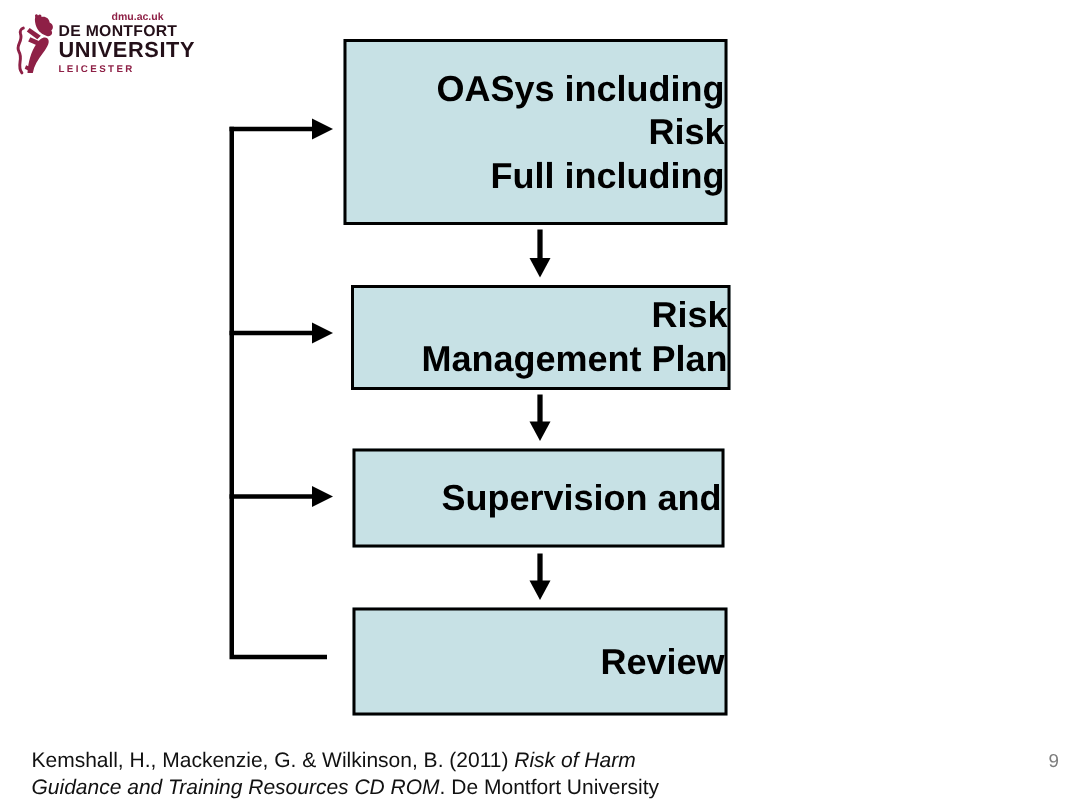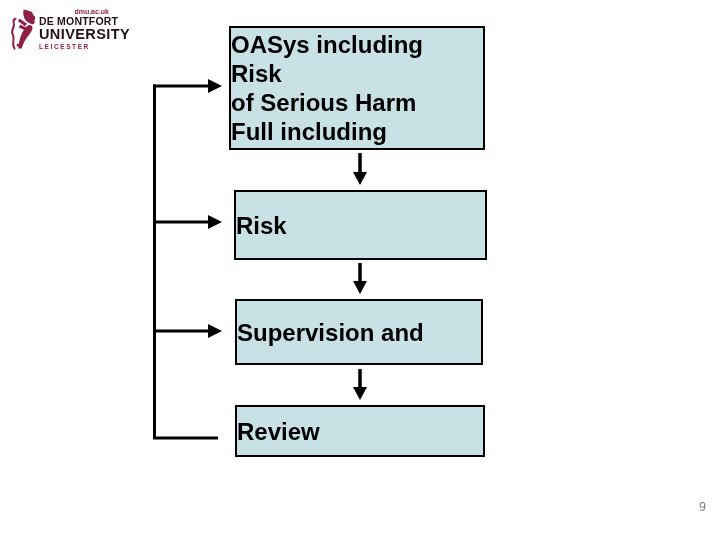--- a/index.html
+++ b/index.html
@@ -23,7 +23,7 @@
   .flow-box {
     position:absolute; box-sizing:border-box;
     background:#c7e1e5; border:2px solid #000;
-    display:flex; flex-direction:column; align-items:flex-start; justify-content:center;
+    display:flex; flex-direction:column; align-items:flex-end; justify-content:center;
     text-align:center; font-weight:bold; font-size:24px; line-height:29px; color:#000;
   }
   #box-oasys      { left:229px; top:26px;  width:256px; height:124px; }

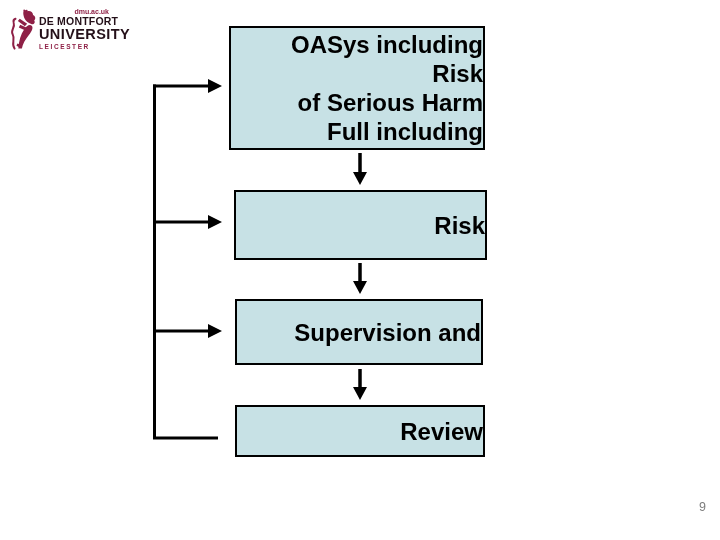--- a/index.html
+++ b/index.html
@@ -73,7 +73,6 @@
   <div class="flow-box" id="box-oasys">
     <span>OASys including</span>
     <span>Risk</span>
-    <span>of Serious Harm</span>
     <span>Full including</span>
   </div>
 

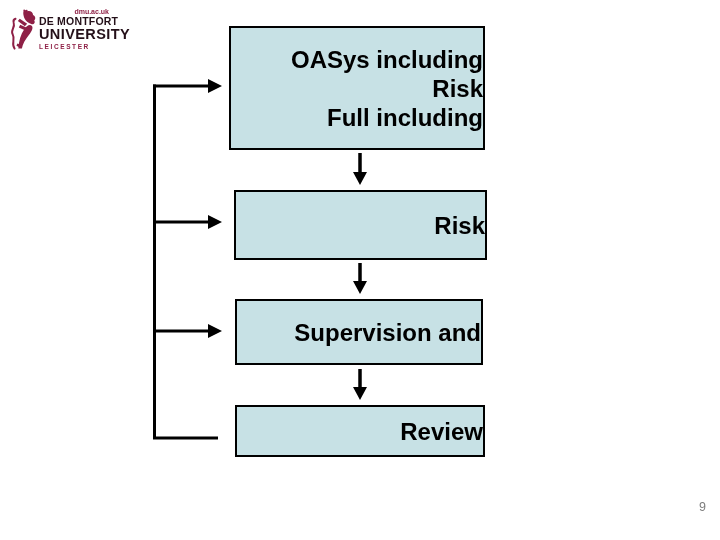--- a/index.html
+++ b/index.html
@@ -78,6 +78,7 @@
 
   <div class="flow-box" id="box-rmp">
     <span>Risk</span>
+    <span>Management Plan</span>
   </div>
 
   <div class="flow-box" id="box-supervision">

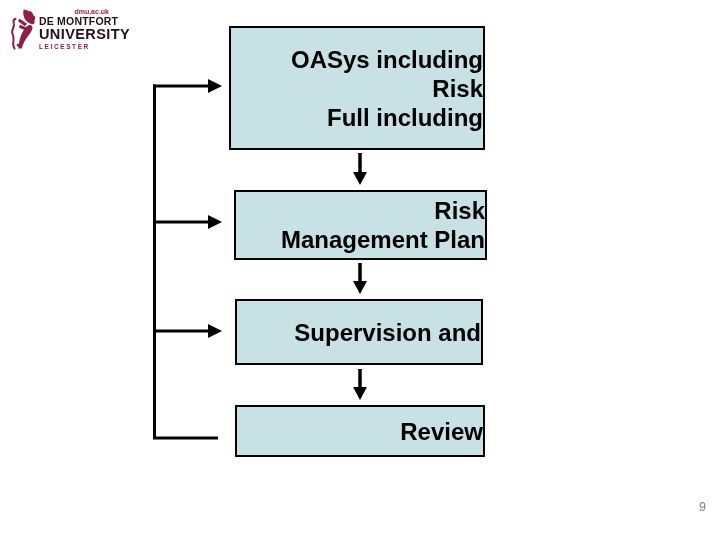--- a/index.html
+++ b/index.html
@@ -29,7 +29,7 @@
   #box-oasys      { left:229px; top:26px;  width:256px; height:124px; }
   #box-rmp        { left:234px; top:190px; width:253px; height:70px; }
   #box-supervision{ left:235px; top:299px; width:248px; height:66px; }
-  #box-review     { left:235px; top:405px; width:250px; height:52px; }
+  #box-review     { left:235px; top:405px; width:250px; height:72px; }
   .flow-box span { display:block; }
 
   

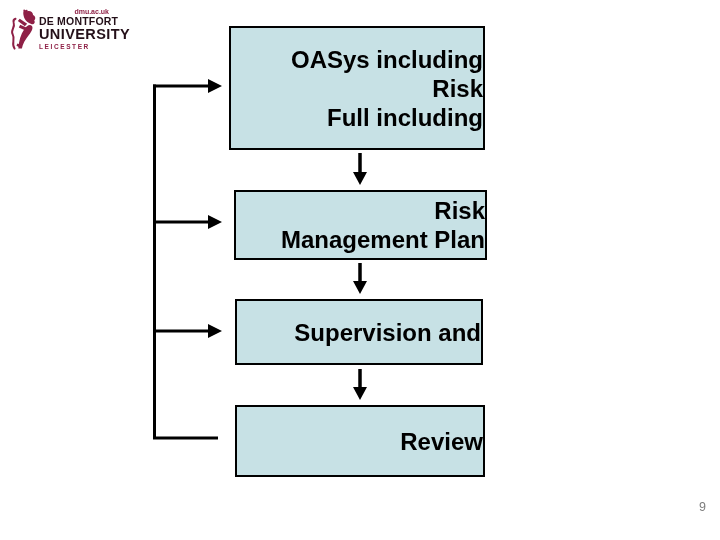--- a/index.html
+++ b/index.html
@@ -108,6 +108,10 @@
     <polygon points="360,400 353,387 367,387" fill="#000"></polygon>
   </svg>
 
+  <div class="citation">
+    <div><span>Kemshall, H., Mackenzie, G. &amp; Wilkinson, B. (2011) </span><span class="it">Risk of Harm</span></div>
+    <div><span class="it">Guidance and Training Resources CD ROM</span><span>. De Montfort University</span></div>
+  </div>
 
   <div class="page-number">9</div>
 

